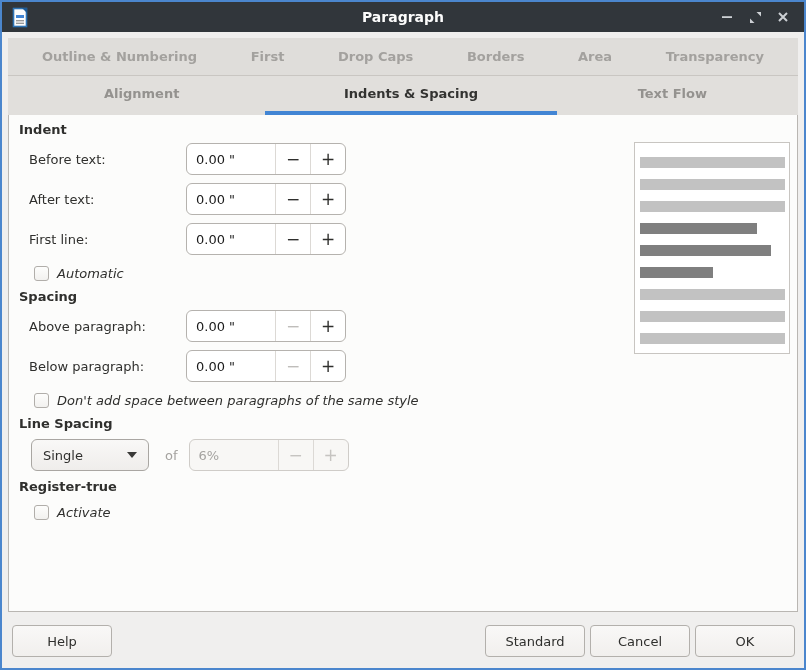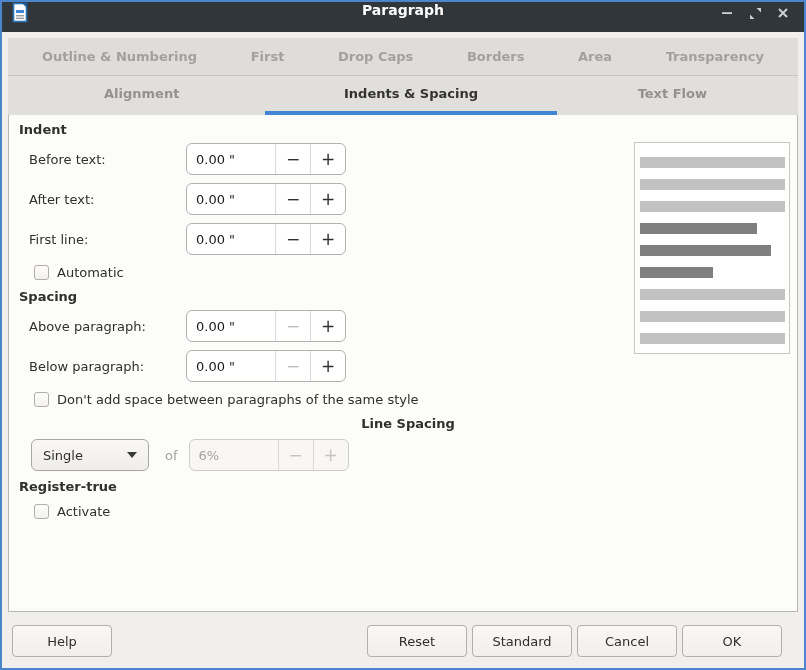--- a/index.html
+++ b/index.html
@@ -15,7 +15,7 @@
   
   .titlebar{
     height:30px;flex:0 0 30px;background:var(--titlebar,#31363b);
-    display:flex;align-items:flex-start;padding:0 10px;position:relative;
+    display:flex;align-items:center;padding:0 10px;position:relative;
   }
   .titlebar .title{
     position:absolute;left:0;right:0;text-align:center;

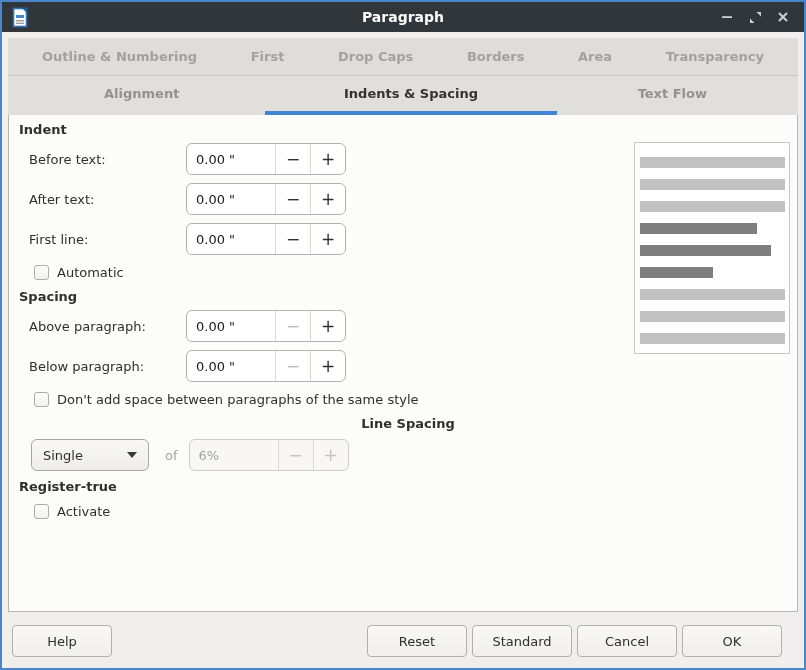--- a/index.html
+++ b/index.html
@@ -70,7 +70,7 @@
   .spin.disabled .sval{color:#a5a3a0;}
   .spin.disabled .sbtn{color:#c6c4c1;}
   
-  .check-row{display:flex;align-items:center;margin:2px 0 0 25px;height:18px;}
+  .check-row{display:flex;align-items:flex-end;margin:2px 0 0 25px;height:18px;font-style:italic;}
   .checkbox{
     width:15px;height:15px;border:1px solid #b1aeaa;border-radius:3px;
     background:linear-gradient(#fdfdfc,#f2f1ef);margin-right:8px;flex:0 0 15px;

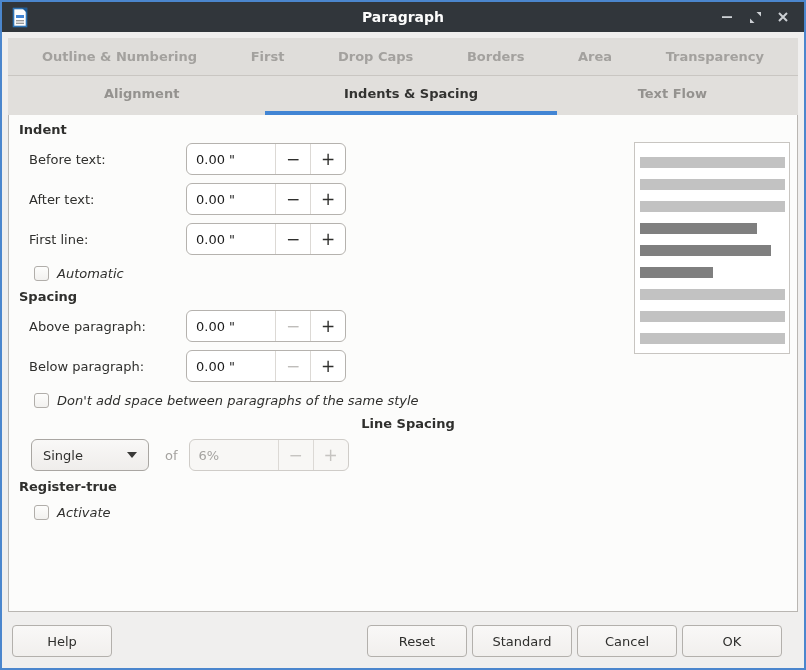--- a/index.html
+++ b/index.html
@@ -235,7 +235,7 @@
       <span>Don't add space between paragraphs of the same style</span>
     </div>
 
-    <div class="group-header gh-spacing" style="margin-bottom:6px;text-align:center;">Line Spacing</div>
+    <div class="group-header gh-spacing" style="margin-bottom:6px;">Line Spacing</div>
 
     <div class="ls-row">
       <div class="dropdown">

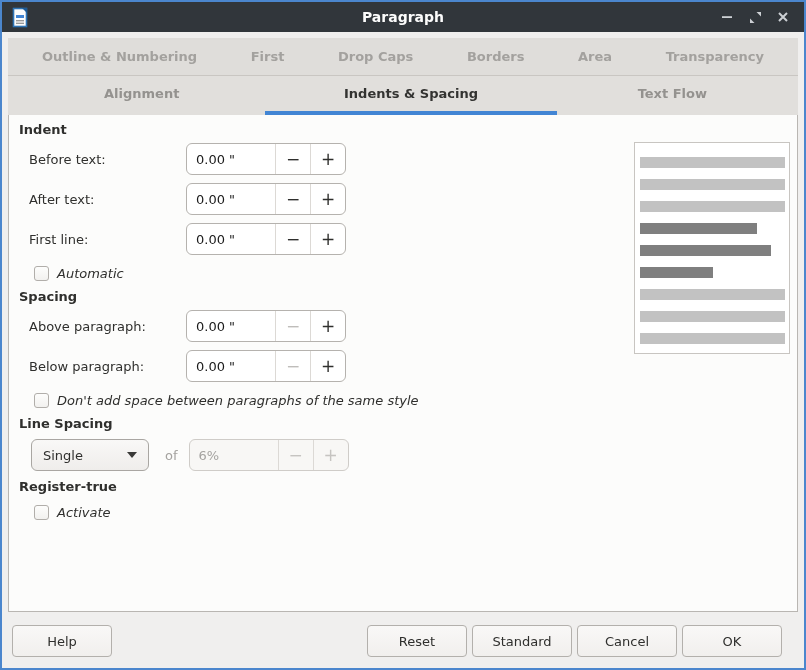--- a/index.html
+++ b/index.html
@@ -101,7 +101,7 @@
   .pbar.dark{background:var(--bar-dark,#7f7f7f);}
   
   .footer{
-    flex:1 1 auto;display:flex;align-items:center;padding:2px 22px 0 10px;
+    flex:1 1 auto;display:flex;align-items:center;padding:2px 9px 0 10px;
   }
   .btn{
     height:32px;min-width:100px;padding:0 12px;

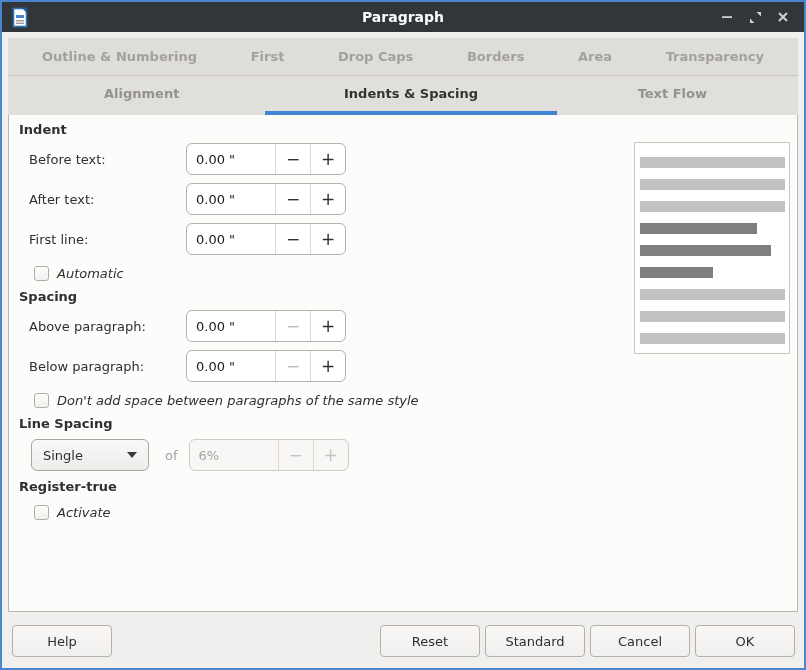--- a/index.html
+++ b/index.html
@@ -275,7 +275,6 @@
   <div class="footer">
     <button class="btn">Help</button>
     <span class="spacer"></span>
-    <button class="btn btn-right">Reset</button>
     <button class="btn btn-right">Standard</button>
     <button class="btn btn-right">Cancel</button>
     <button class="btn btn-right">OK</button>

